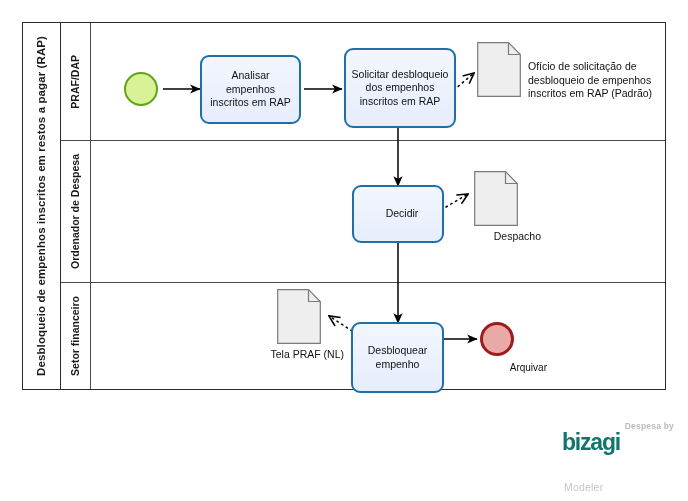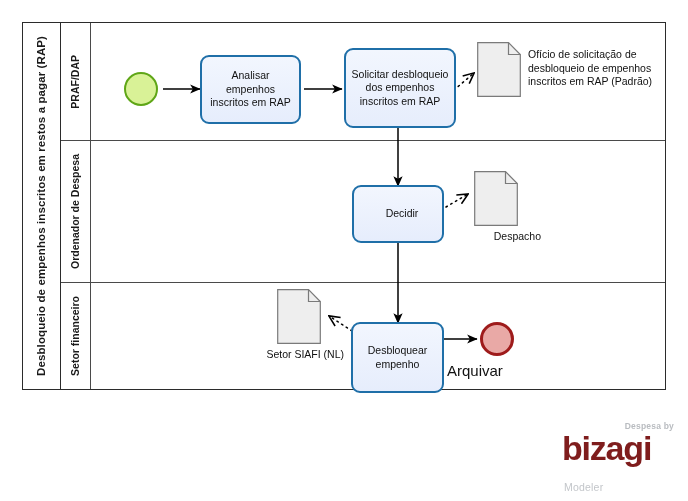--- a/index.html
+++ b/index.html
@@ -147,6 +147,7 @@
     color: #111111;
     line-height: 1.3;
     text-align: left;
+    margin-top: 12px;
   }
 
   

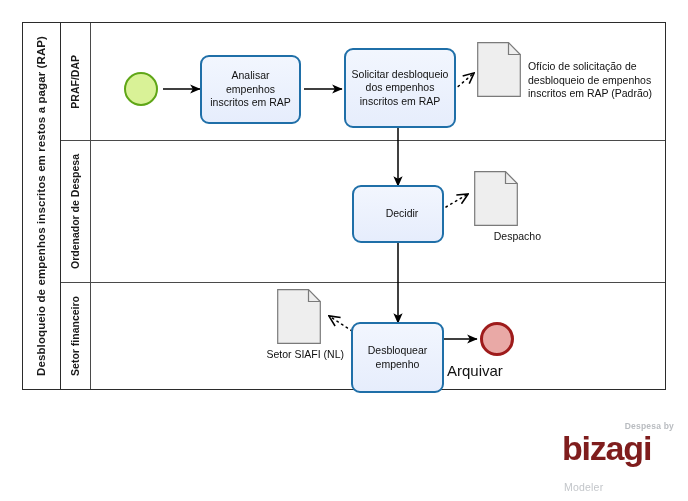--- a/index.html
+++ b/index.html
@@ -292,7 +292,7 @@
       <path d="M31.5 0.7 L31.5 12.5 L43.3 12.5" fill="none" stroke="#7a7a7a" stroke-width="1.2"></path>
     </svg>
   </div>
-  <div class="doc-label" style="left:254px; top:348px; width:90px;">Setor SIAFI (NL)</div>
+  <div class="doc-label" style="left:254px; top:348px; width:90px;">Tela PRAF (NL)</div>
 
   <div id="watermark">
     <div id="wm-powered">Despesa by</div>

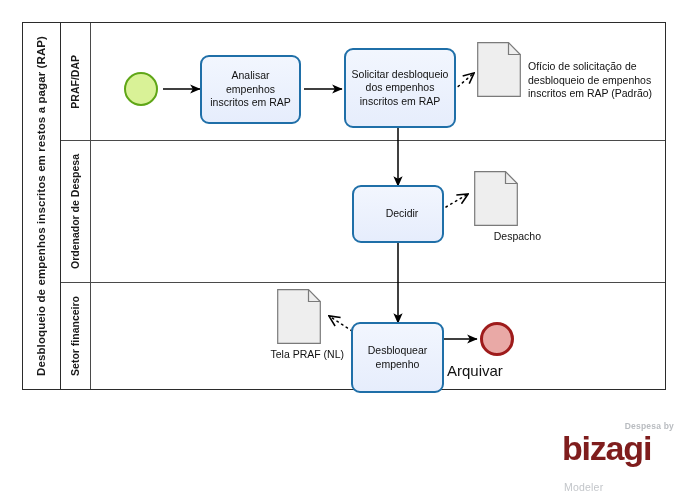--- a/index.html
+++ b/index.html
@@ -123,8 +123,8 @@
 
   .event-label {
     position: absolute;
-    font-size: 15px;
-    text-align: left;
+    font-size: 10px;
+    text-align: right;
     color: #111111;
     white-space: nowrap;
   }

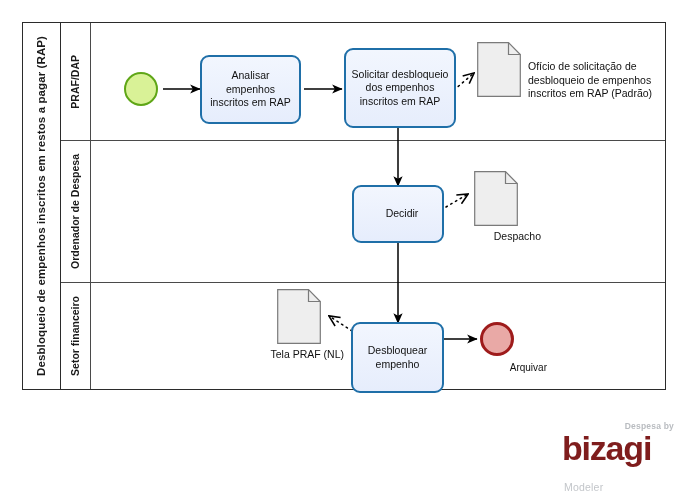--- a/index.html
+++ b/index.html
@@ -172,9 +172,9 @@
     position: absolute;
     left: 0;
     top: 10px;
-    font-size: 34px;
+    font-size: 23px;
     font-weight: bold;
-    color: #7f1d1d;
+    color: #0f766e;
     letter-spacing: -1.2px;
     line-height: 1;
     text-align: right;

